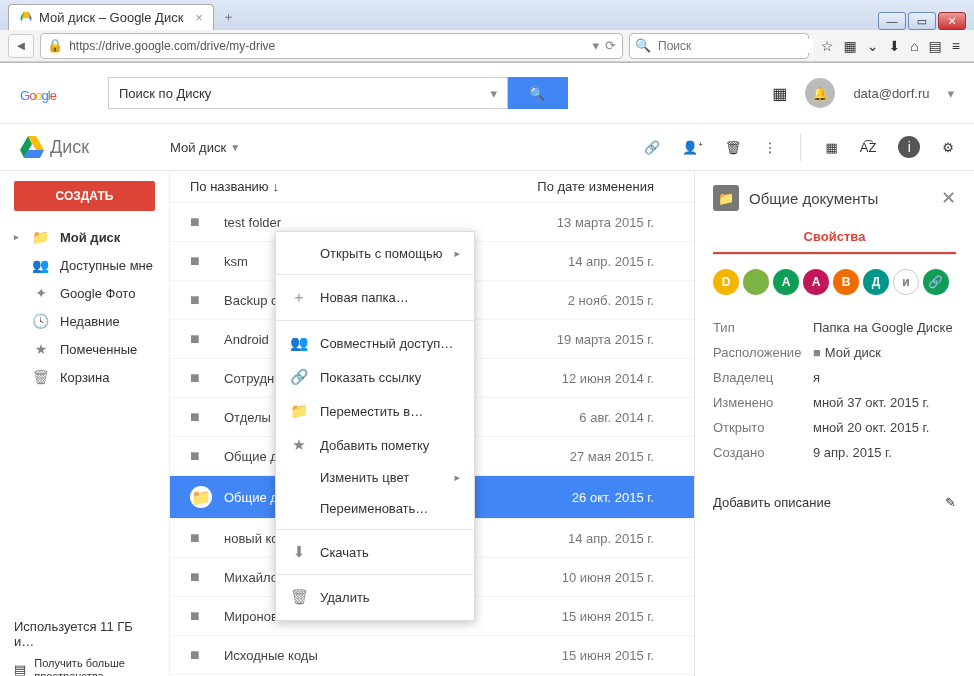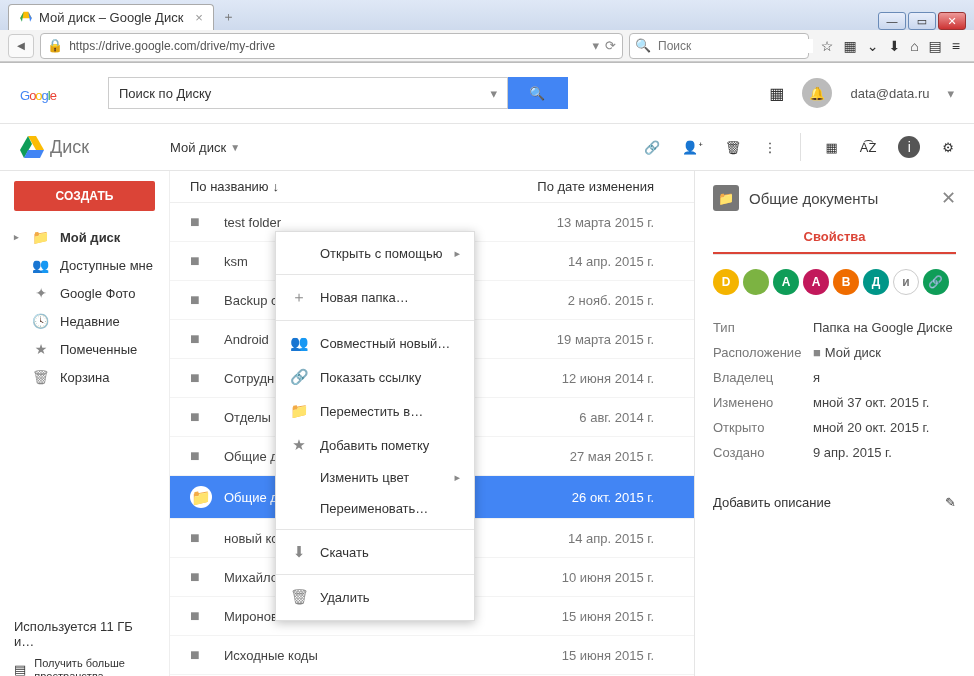--- a/index.html
+++ b/index.html
@@ -149,7 +149,7 @@
     <div class="hdr-right">
       <span class="apps-icon">▦</span>
       <span class="avatar-gray">🔔</span>
-      <span class="email">data@data.ru</span>
+      <span class="email">data@dorf.ru</span>
       <span style="color:#888">▾</span>
     </div>
   </div>

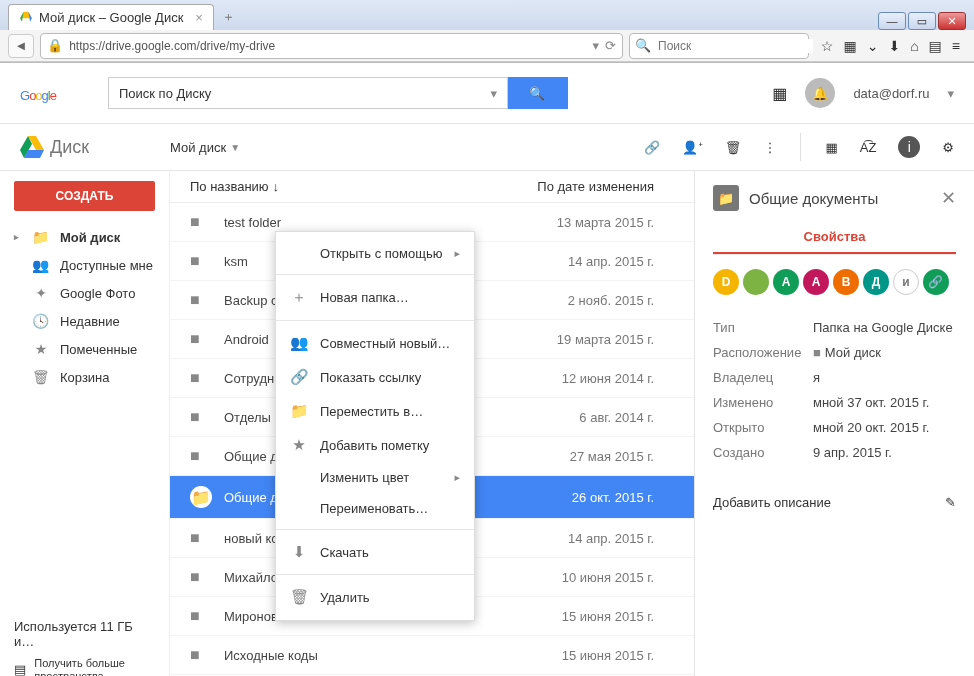--- a/index.html
+++ b/index.html
@@ -362,7 +362,7 @@
       <div class="ctx-sep"></div>
       <div class="ctx-item">
         <span class="ci">👥</span>
-        <span>Совместный новый…</span>
+        <span>Совместный доступ…</span>
       </div>
       <div class="ctx-item">
         <span class="ci">🔗</span>

